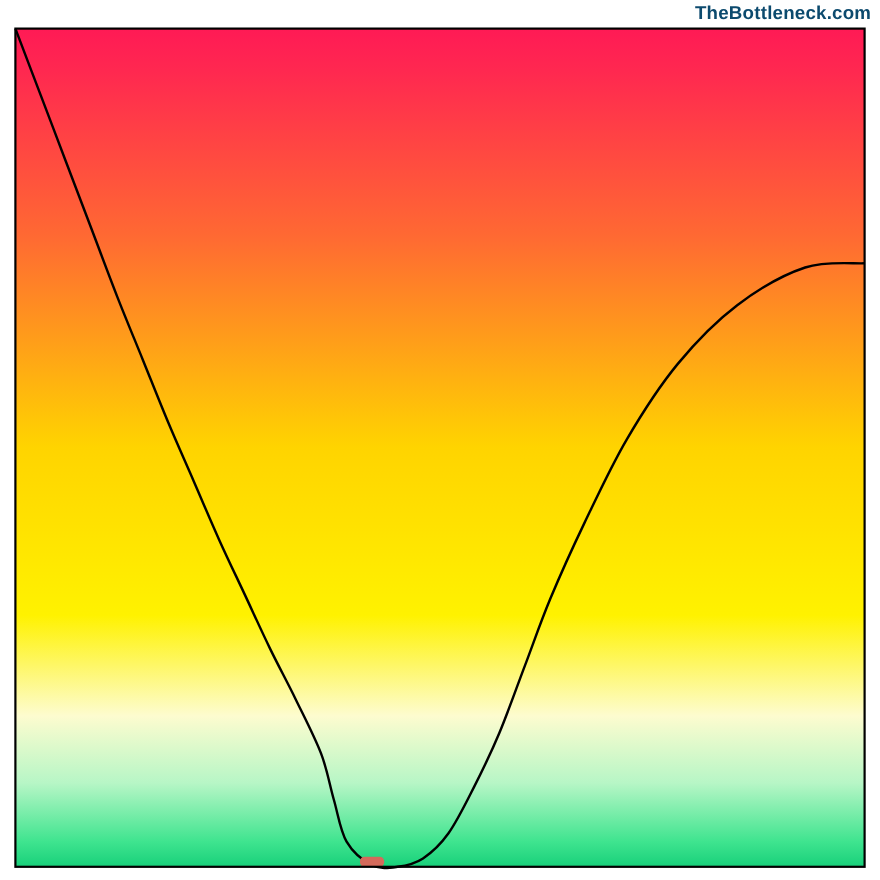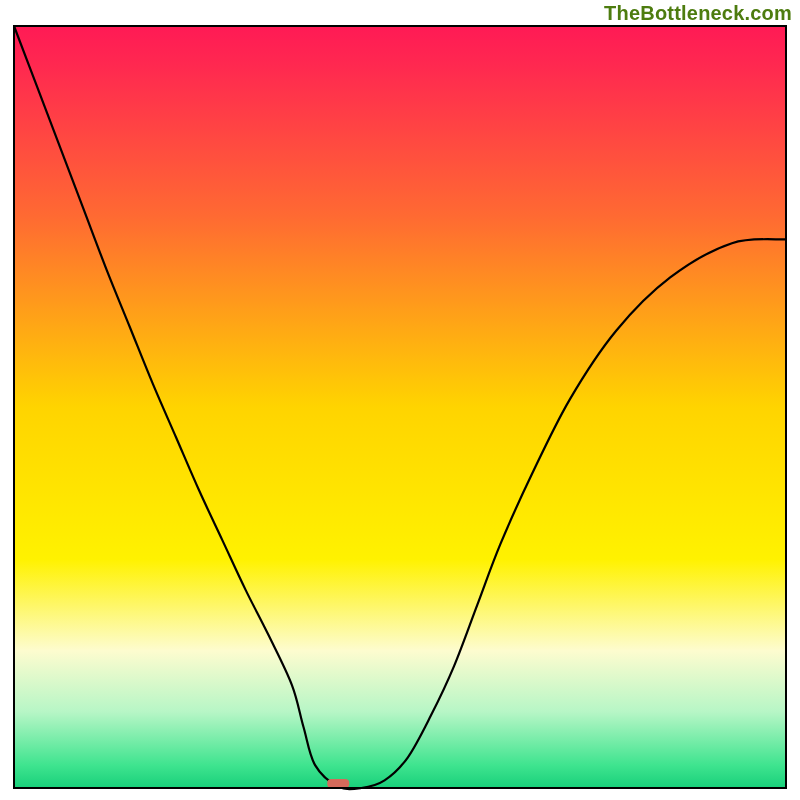--- a/index.html
+++ b/index.html
@@ -19,9 +19,9 @@
     position: absolute;
     top: 2px;
     right: 8px;
-    font-size: 20px;
+    font-size: 17px;
     font-weight: 600;
-    color: #4d7c0f;
+    color: #0c4a6e;
     letter-spacing: 0.2px;
   }
   svg.chart {

